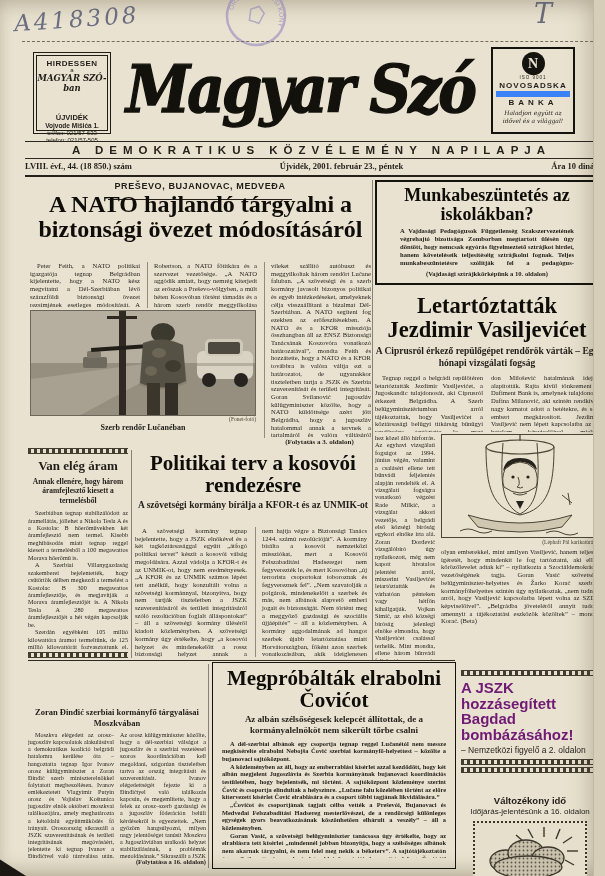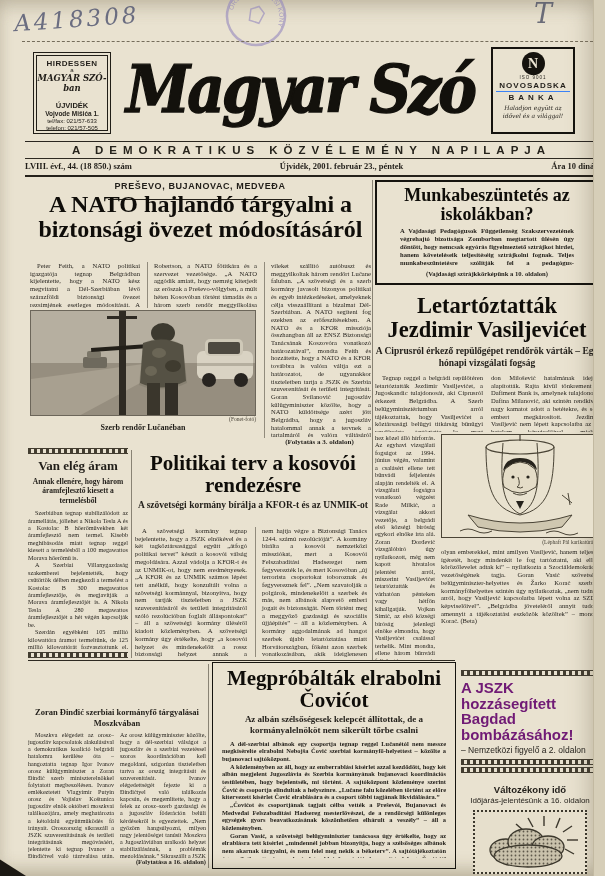--- a/index.html
+++ b/index.html
@@ -36,7 +36,7 @@
   .bankbox{left:491px;top:47px;width:84px;height:87px;border:2px solid #15130e;text-align:center;padding-top:2px;}
   .blogo{width:23px;height:23px;margin:1px auto 0;border-radius:50%;background:#15130e;color:#ece5d3;font:bold 14px/23px "Liberation Serif",serif;}
   .biso{font-size:4.5px;letter-spacing:1px;font-family:"Liberation Sans",sans-serif;}
-  .bname{font-size:8px;font-weight:bold;letter-spacing:1px;font-family:"Liberation Sans",sans-serif;border-bottom:1px solid #3b82f6;margin:1px 3px 0;padding-bottom:1px;}
+  .bname{font-size:8px;font-weight:bold;letter-spacing:1px;font-family:"Liberation Sans",sans-serif;border-bottom:6px solid #3b82f6;margin:1px 3px 0;padding-bottom:1px;}
   .bname2{font-size:8px;font-weight:bold;letter-spacing:4px;font-family:"Liberation Sans",sans-serif;margin-top:1px;}
   .bslogan{font-size:6px;font-style:italic;font-family:"DejaVu Serif",serif;margin-top:2px;line-height:1.25;padding:0 2px;}
   .rule1{left:25px;top:141px;width:573px;border-top:1.5px solid #2a2620;}

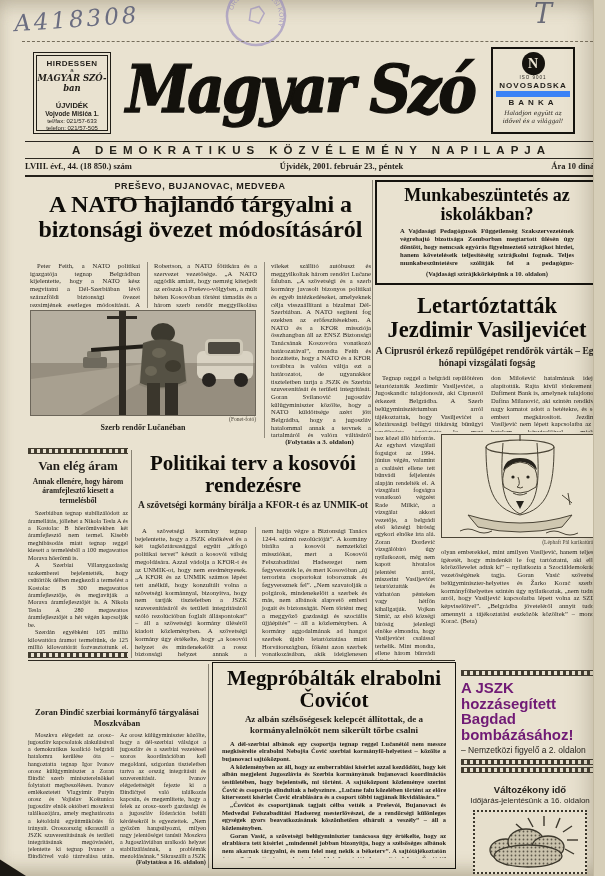--- a/index.html
+++ b/index.html
@@ -27,7 +27,7 @@
   .ad-l1{font-size:8px;font-weight:bold;letter-spacing:.5px;}
   .ad-l2{font-size:6px;line-height:5px;}
   .ad-l3{font-size:8.5px;font-weight:bold;font-style:italic;font-family:"DejaVu Serif",serif;}
-  .ad-l4{font-size:7.5px;font-weight:bold;margin-top:8px;}
+  .ad-l4{font-size:7.5px;font-weight:bold;margin-top:20px;}
   .ad-l5{font-size:6.5px;font-weight:bold;}
   .ad-l6,.ad-l7{font-size:6px;margin-top:1px;}
   .mast-title{left:112px;top:42px;width:376px;height:96px;display:flex;align-items:center;justify-content:center;

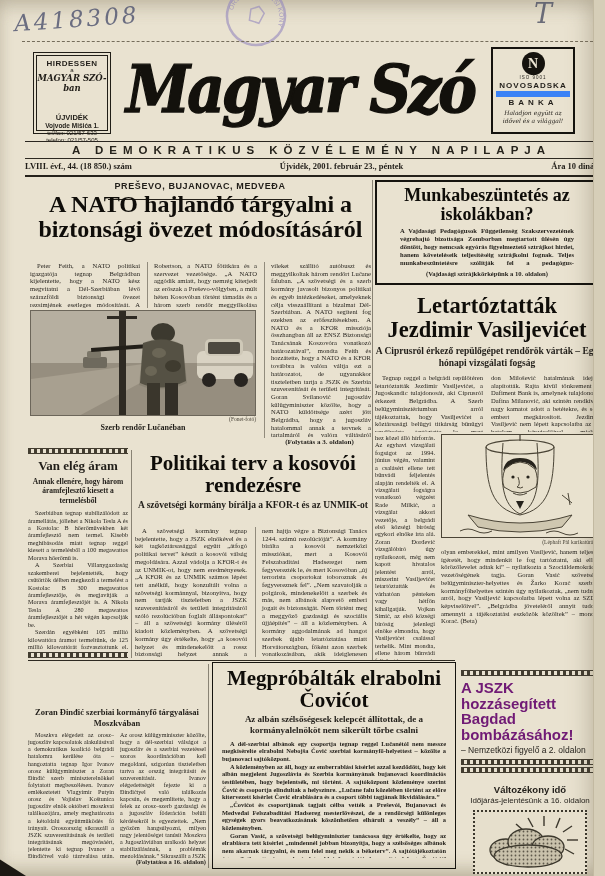--- a/index.html
+++ b/index.html
@@ -109,7 +109,7 @@
   .jszk-t{font-size:15px;font-weight:bold;line-height:15.5px;margin-top:4px;color:#701a75;}
   .jszk-s{font-size:8.5px;margin-top:3px;line-height:1.2;}
   .promo .zz{margin-top:4px;}
-  .wx-t{font-size:9.5px;font-weight:bold;text-align:center;margin-top:11px;}
+  .wx-t{font-size:9.5px;font-weight:bold;text-align:center;margin-top:22px;}
   .wx-s{font-size:8px;text-align:center;line-height:1.2;margin-top:1px;}
   .wx-box{width:114px;height:64px;margin:4px auto 0;border:2px dotted #3b372c;background:#e6dfcc;display:flex;align-items:center;justify-content:center;}
   

